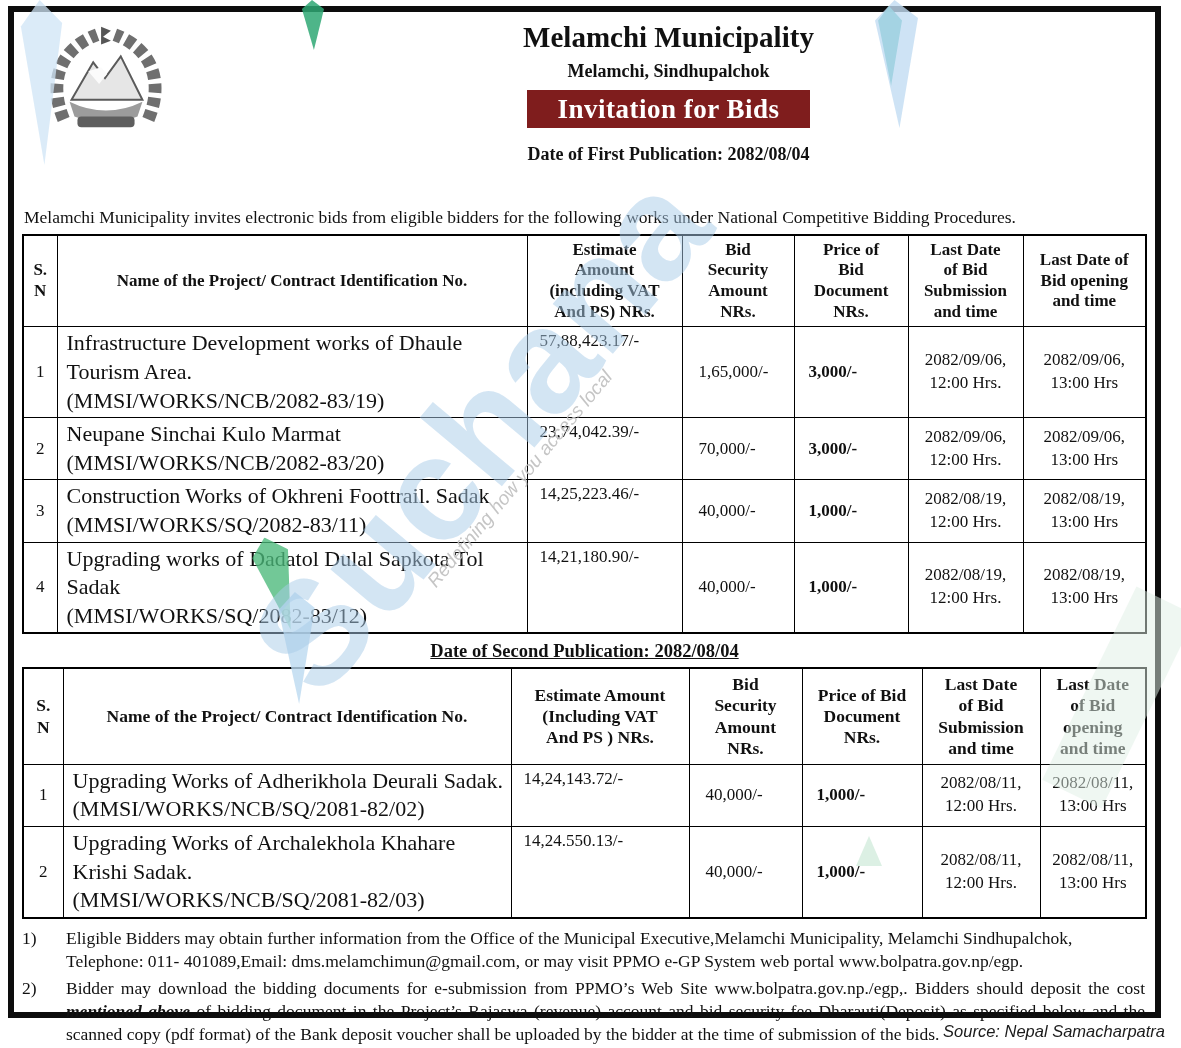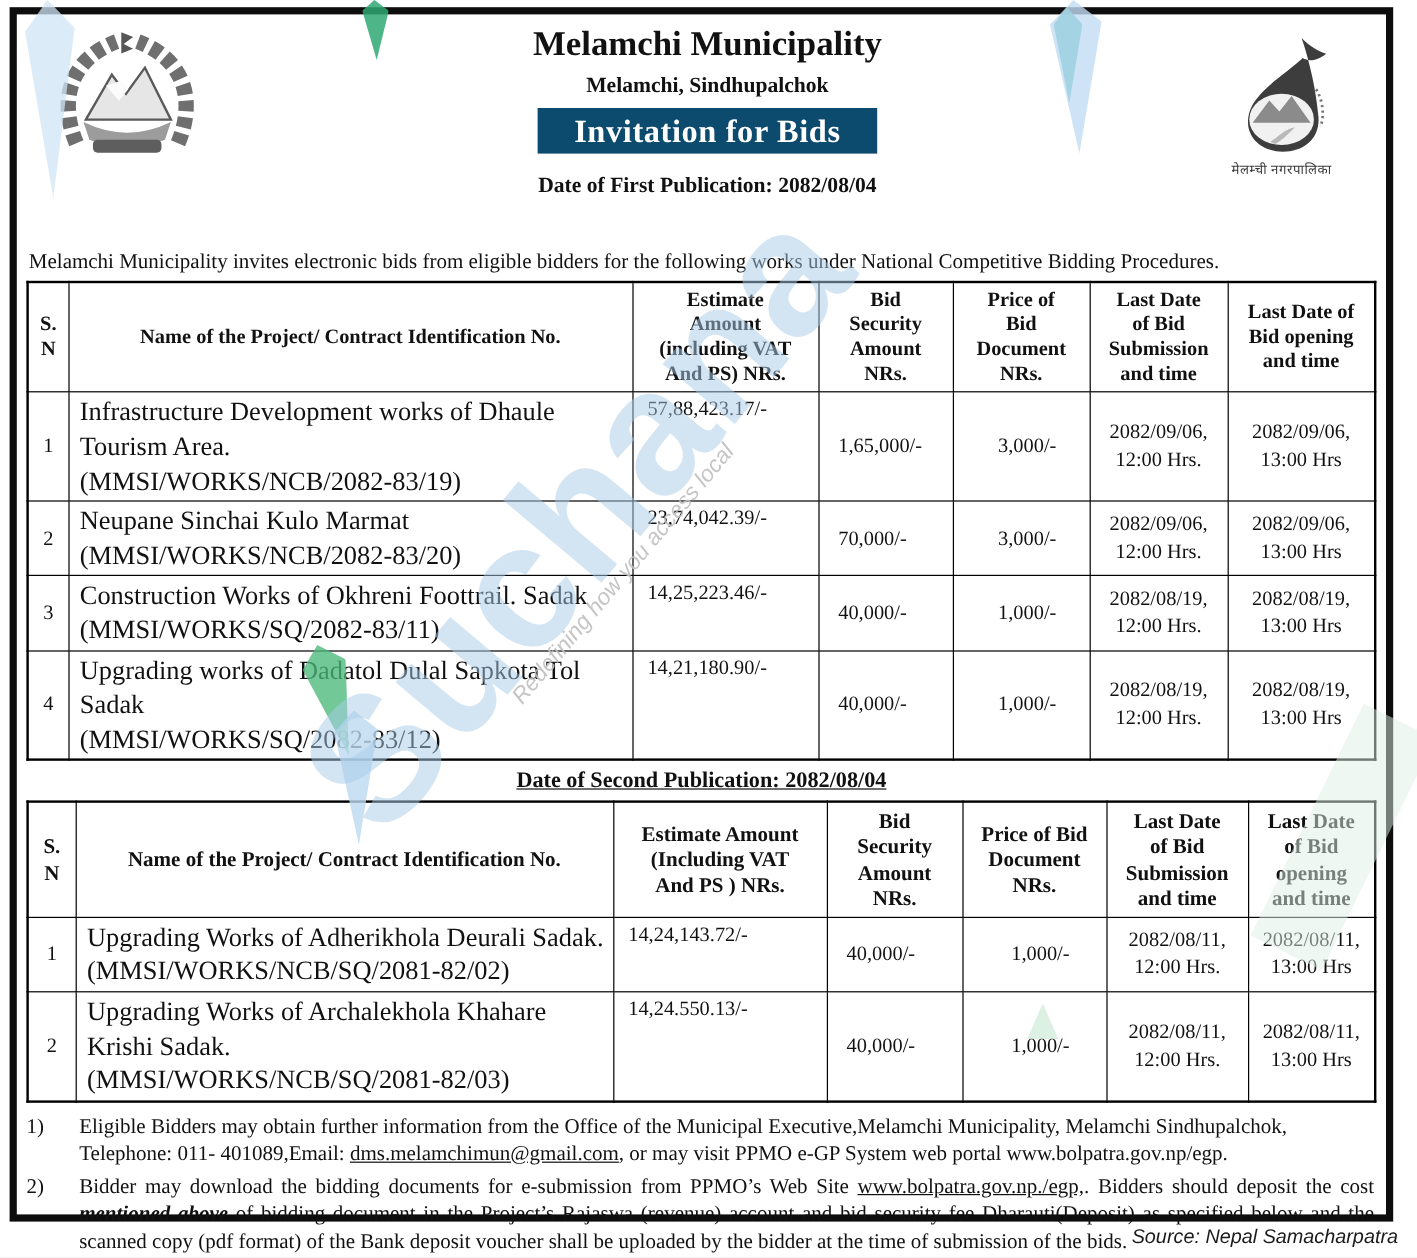--- a/index.html
+++ b/index.html
@@ -14,7 +14,7 @@
   .title1{font-size:29px;font-weight:bold;line-height:1.1;margin-top:4px;}
   .title2{font-size:29px;font-weight:bold;line-height:1.1;margin-top:10px;}
   .place{font-size:18px;font-weight:bold;margin-top:7px;}
-  .banner{display:inline-block;background:#0c4a6e;color:#fff;font-weight:bold;font-size:27px;
+  .banner{display:inline-block;background:#7f1d1d;color:#fff;font-weight:bold;font-size:27px;
           line-height:34px;padding:2px 30px;margin-top:8px;letter-spacing:.5px;}
   .pubdate{font-size:18px;font-weight:bold;margin-top:16px;}
   .logo-right{width:158px;text-align:center;padding-top:10px;}

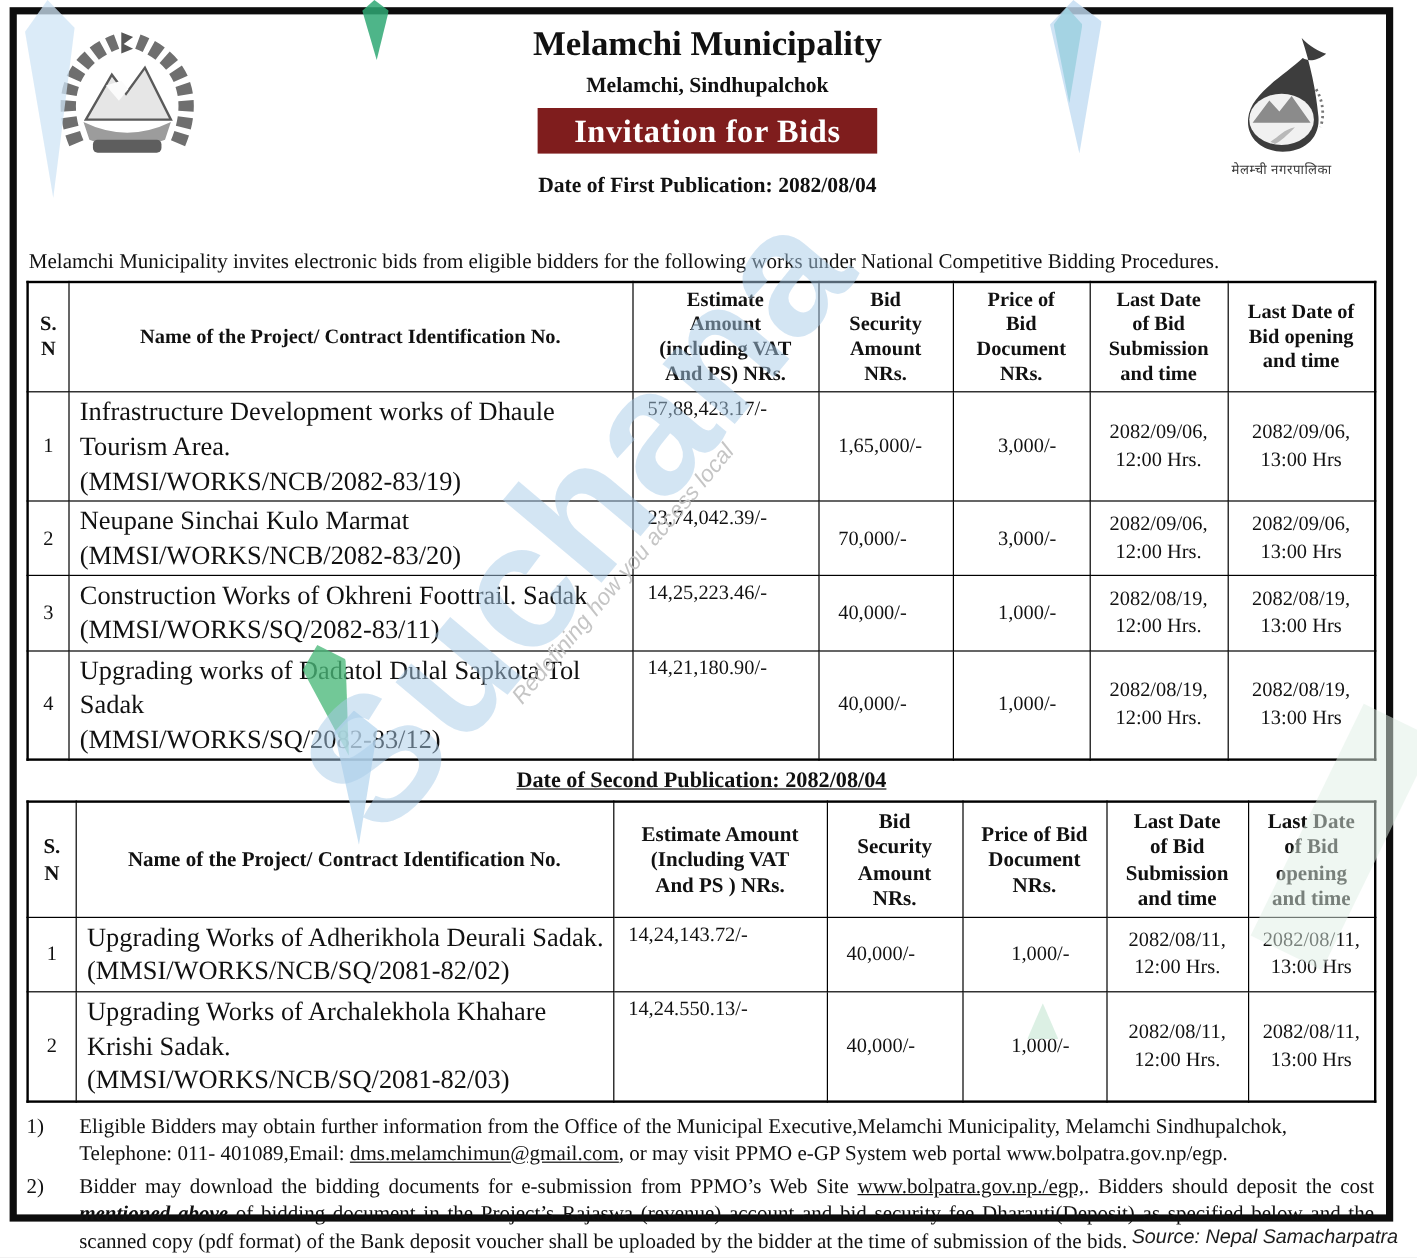--- a/index.html
+++ b/index.html
@@ -97,16 +97,6 @@
         <div class="place">Melamchi, Sindhupalchok</div>
         <div><span class="banner">Invitation for Bids</span></div>
         <div class="pubdate">Date of First Publication: 2082/08/04</div>
-      </div>
-      <div class="logo-right">
-        <svg width="112" height="104" viewBox="0 0 120 112">
-          <path d="M78,4 C 86,12 93,16 100,18 C 91,25 84,25 79,22 C 62,38 32,54 30,76 C 28,95 44,106 61,106 C 80,106 95,94 93,74 C 91,52 86,28 78,4 Z" fill="#3d3d3d"></path>
-          <ellipse cx="60" cy="77" rx="29" ry="23" fill="#f1f1f1"></ellipse>
-          <path d="M34,80 L49,60 L58,70 L69,56 L86,80 Z" fill="#8b8b8b"></path>
-          <path d="M50,97 C 58,92 62,86 72,84 C 64,92 60,96 54,99 Z" fill="#b9b9b9"></path>
-          <path d="M91,50 A 42 42 0 0 1 95,84" stroke="#777" stroke-width="2.5" fill="none" stroke-dasharray="2 3"></path>
-        </svg>
-        <div class="logo-caption">मेलम्ची नगरपालिका</div>
       </div>
     </div>
 

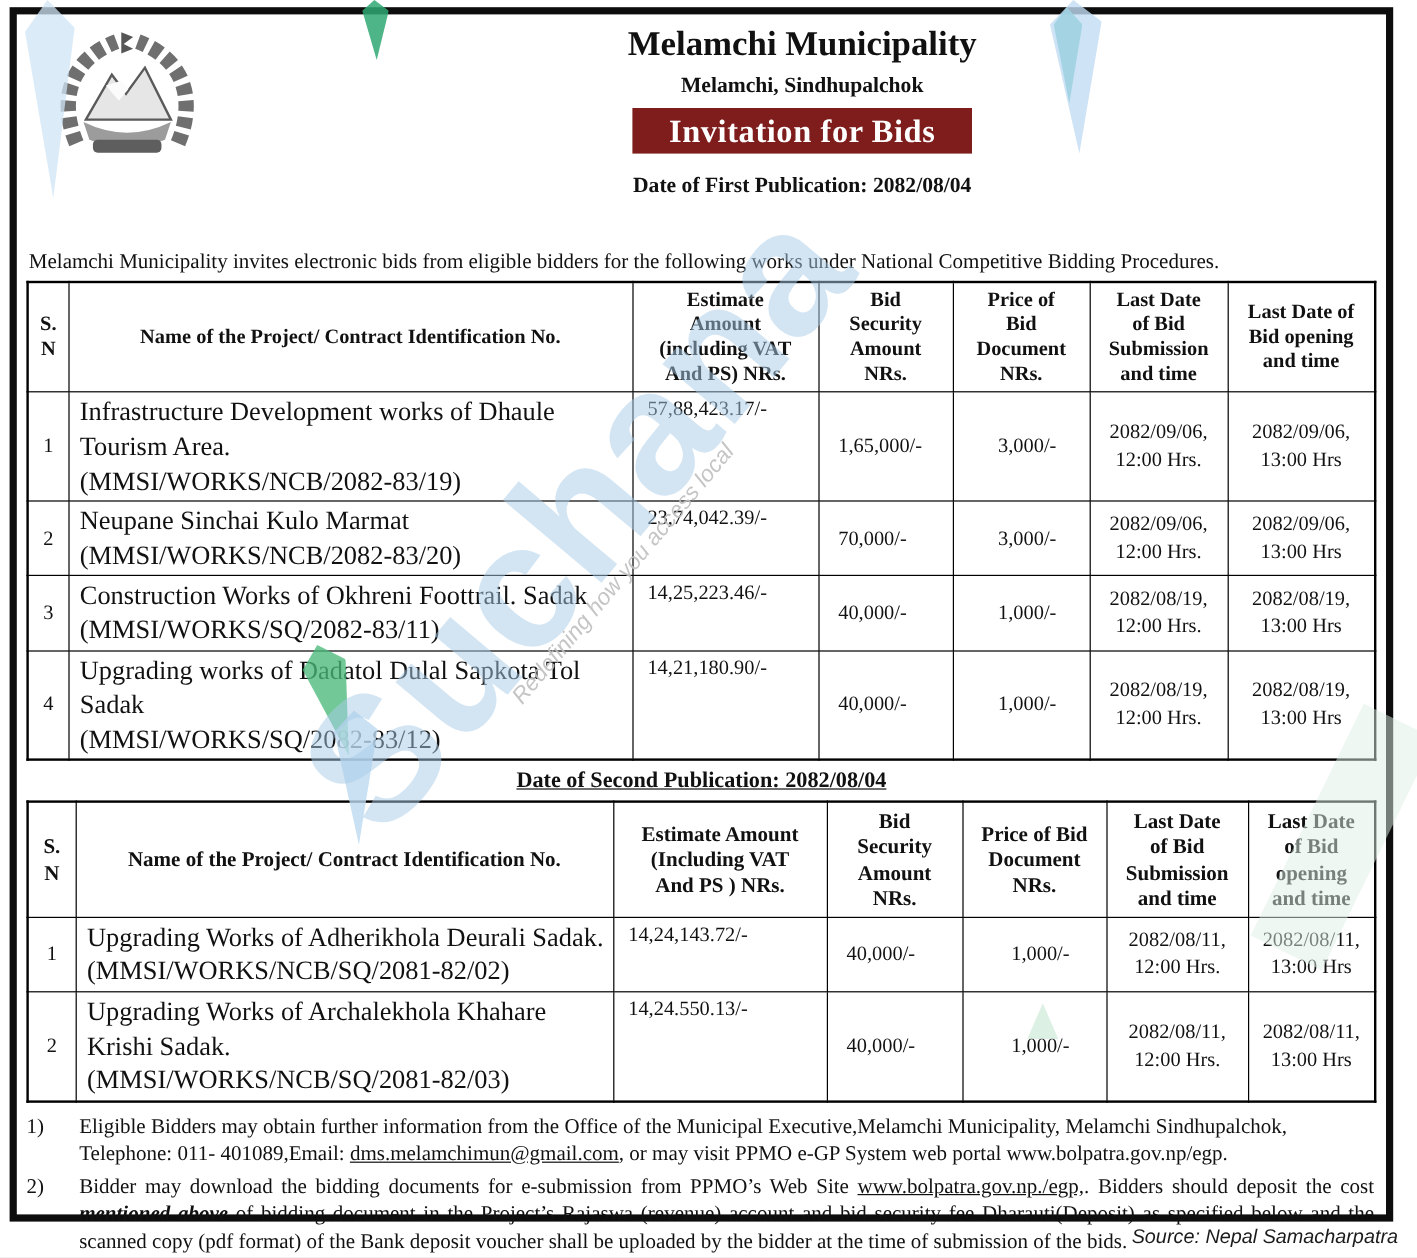--- a/index.html
+++ b/index.html
@@ -37,7 +37,7 @@
   td.name .nm,td.name .cd{display:block;}
   td.est{vertical-align:top;padding:4px 4px 0 12px;text-align:left;}
   td.sec{vertical-align:middle;padding-left:16px;text-align:left;}
-  td.prc{vertical-align:middle;padding-left:14px;text-align:center;}
+  td.prc{vertical-align:middle;padding-left:14px;text-align:left;font-weight:bold;}
   td.dt{vertical-align:middle;text-align:center;line-height:1.35;}
   
   .secondpub{text-align:center;font-size:18.5px;font-weight:bold;margin:7px 0 5px 0;}

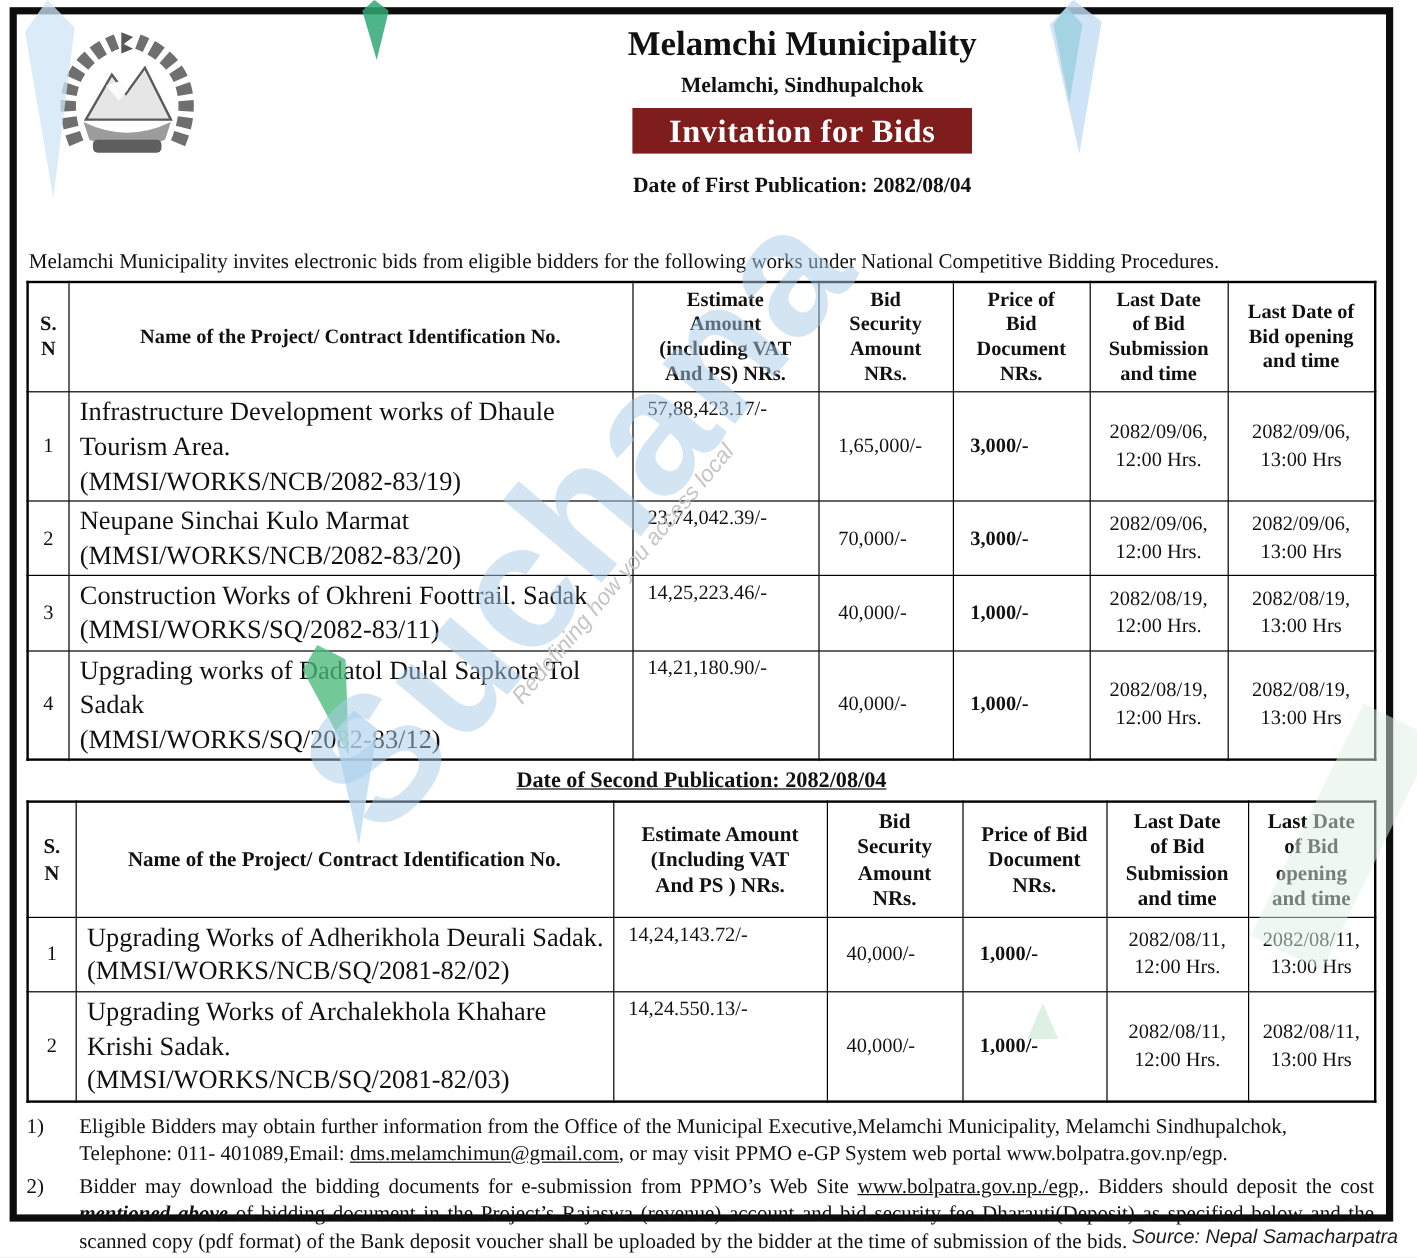--- a/index.html
+++ b/index.html
@@ -48,7 +48,7 @@
   .note-num{width:44px;flex:none;}
   .note-body{flex:1;padding-right:2px;}
   .note-body.just{text-align:justify;}
-  .u{text-decoration:underline;}
+  .u{}
   .bi{font-weight:bold;font-style:italic;}
   
   .signature{text-align:right;font-weight:bold;font-size:18.5px;margin-top:12px;padding-right:4px;}

